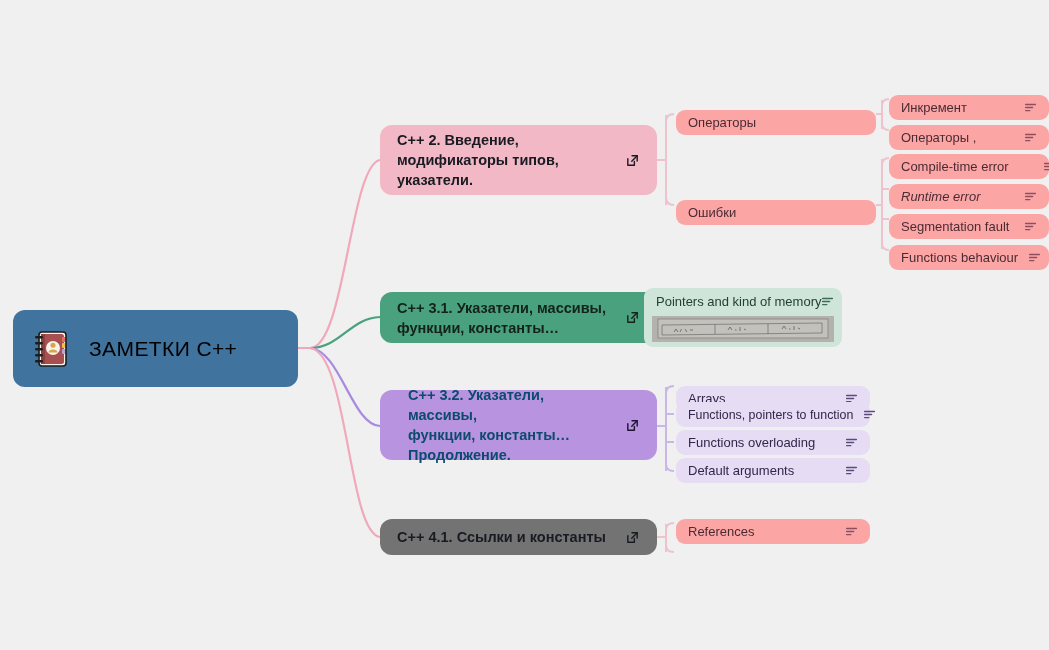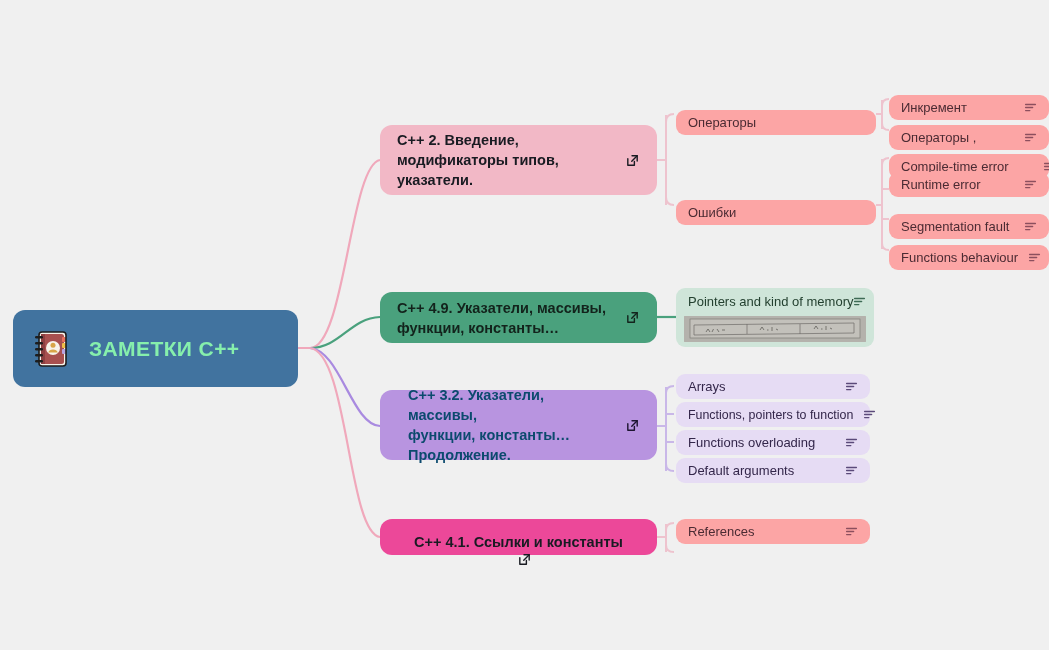--- a/index.html
+++ b/index.html
@@ -68,7 +68,7 @@
   #n-increment{left:889px;top:87px;width:160px;height:25px;}
   #n-comma    {left:889px;top:117px;width:160px;height:25px;}
   #n-compile  {left:889px;top:146px;width:160px;height:25px;gap:24px;}
-  #n-runtime  {left:889px;top:164px;width:160px;height:25px;}
+  #n-runtime  {left:889px;top:176px;width:160px;height:25px;font-style:italic;}
   #n-segfault {left:889px;top:206px;width:160px;height:25px;}
   #n-undef    {left:889px;top:237px;width:160px;height:25px;}
 

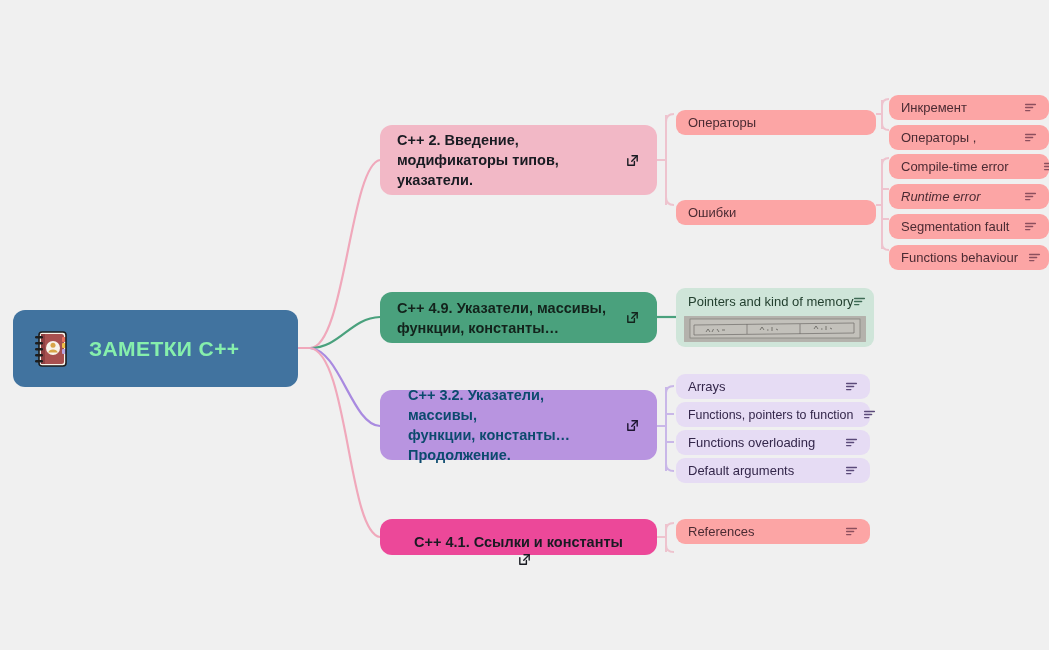--- a/index.html
+++ b/index.html
@@ -253,7 +253,7 @@
   </div>
 
   <div class="node l1 l1-green" id="n-cpp31">
-    <span class="txt">C++ 4.9. Указатели, массивы,
+    <span class="txt">C++ 3.1. Указатели, массивы,
 функции, константы…</span>
     <span class="ext">
       <svg width="15" height="15" viewBox="0 0 16 16">

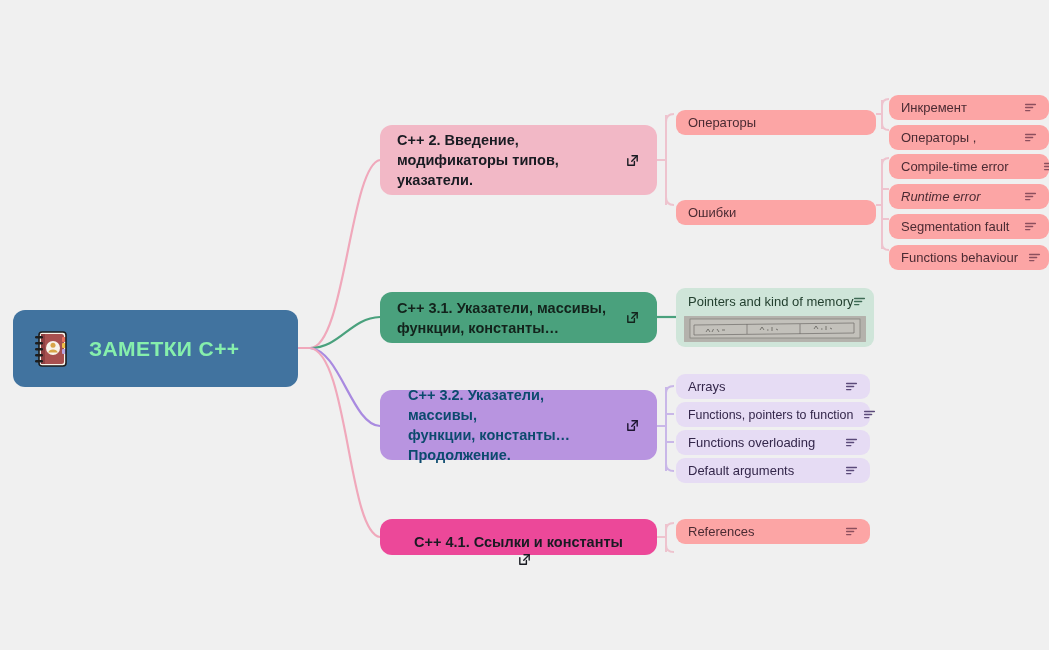--- a/index.html
+++ b/index.html
@@ -74,7 +74,7 @@
 
   
   #n-pointers{
-    left:676px;top:288px;width:198px;height:59px;
+    left:644px;top:288px;width:198px;height:59px;
     border-radius:9px;padding:0;display:block;
   }
   #n-pointers .ptrow{display:flex;align-items:center;height:26px;padding:0 12px;box-sizing:border-box;}

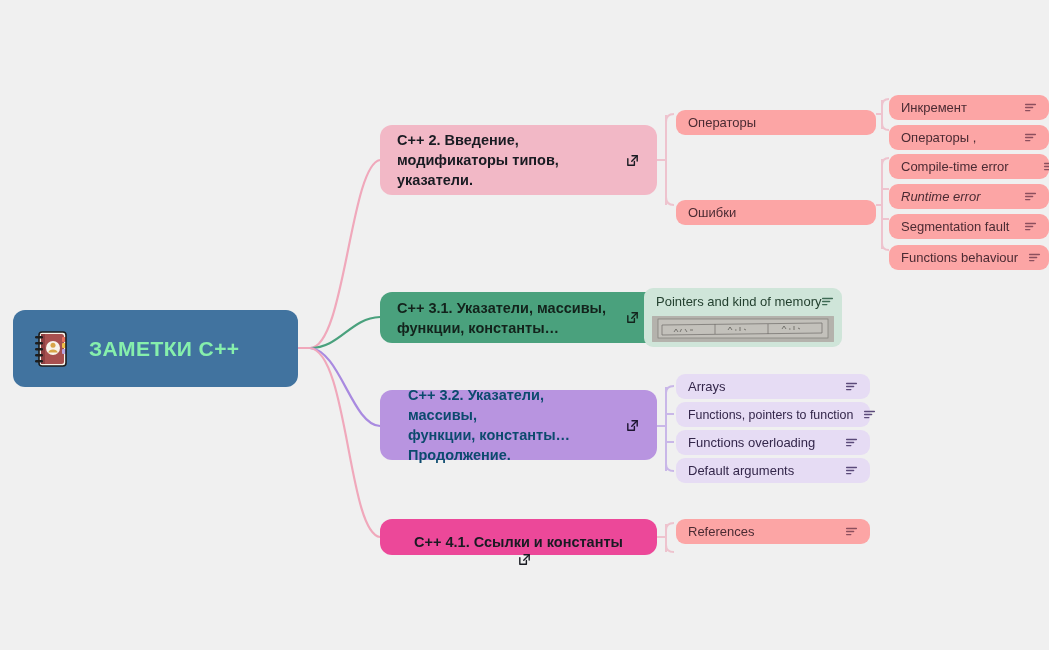--- a/index.html
+++ b/index.html
@@ -26,7 +26,7 @@
     position:relative;
   }
   .root .rootLabel{
-    color:#86efac;font-size:21px;font-weight:bold;letter-spacing:.4px;
+    color:#000000;font-size:21px;font-weight:normal;letter-spacing:.4px;
     white-space:nowrap;
   }
 

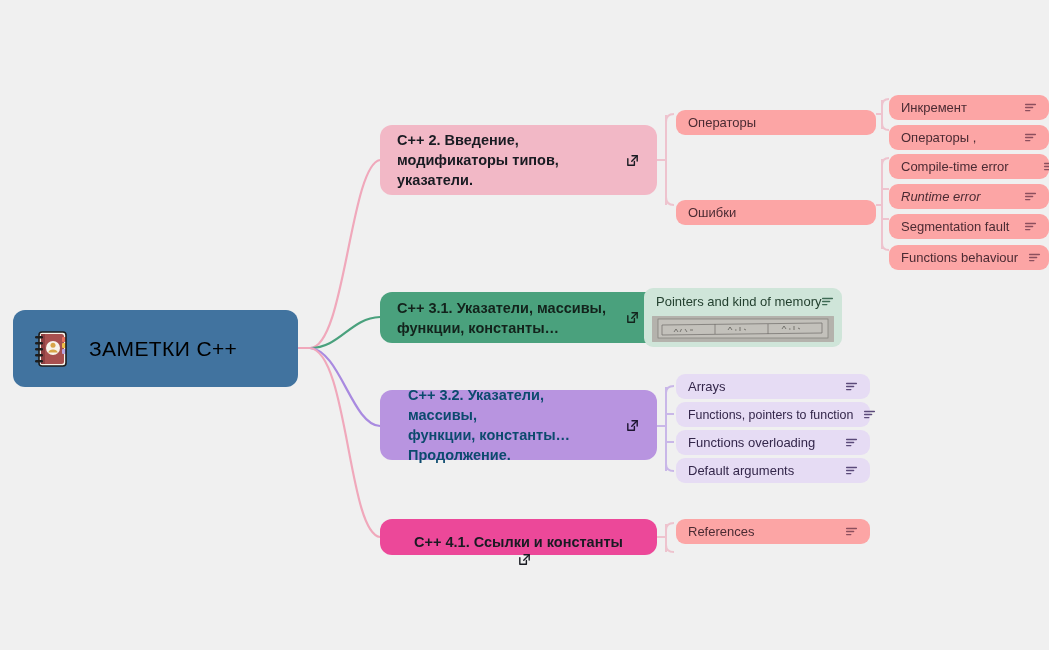--- a/index.html
+++ b/index.html
@@ -85,7 +85,7 @@
     background:#b6b4ae;
   }
 
-  #n-arrays  {left:676px;top:374px;width:194px;height:25px;}
+  #n-arrays  {left:676px;top:386px;width:194px;height:25px;}
   #n-funcptr {left:676px;top:402px;width:194px;height:25px;}
   #n-funcovl {left:676px;top:430px;width:194px;height:25px;}
   #n-defarg  {left:676px;top:458px;width:194px;height:25px;}

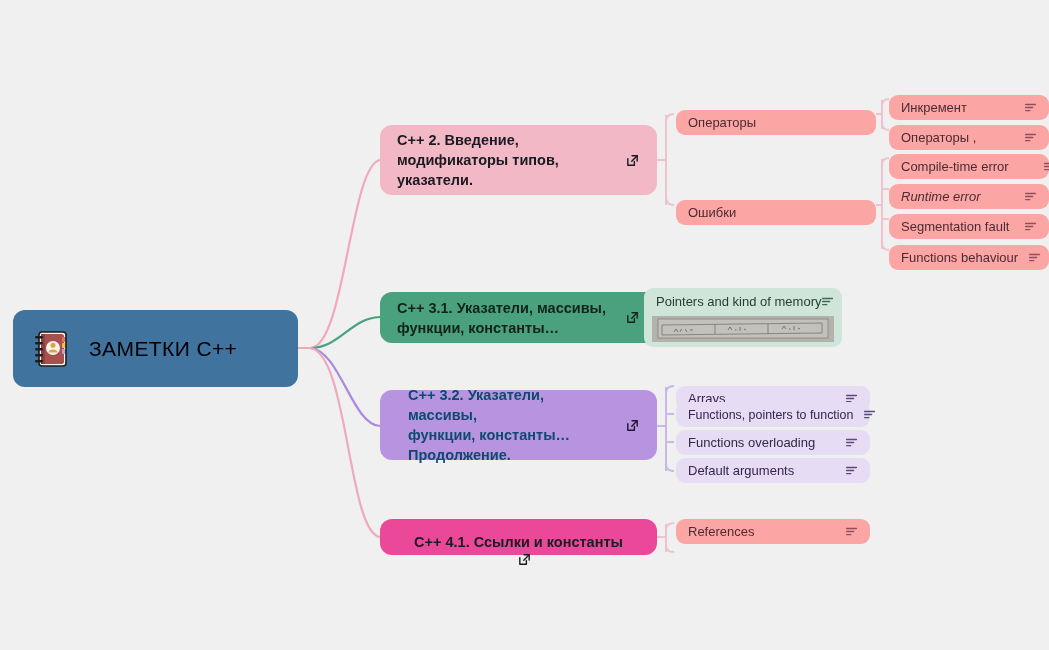--- a/index.html
+++ b/index.html
@@ -43,7 +43,7 @@
   .l1-pink{background:#f2b8c6;}
   .l1-green{background:#4aa17d;color:#13231c;}
   .l1-purple{background:#b894e0;color:#0c4a6e;padding-left:28px;}
-  .l1-pink2{background:#ec4899;flex-direction:column;}
+  .l1-pink2{background:#737373;}
 
   #n-cpp2{left:380px;top:125px;width:277px;height:70px;}
   #n-cpp31{left:380px;top:292px;width:277px;height:51px;}

